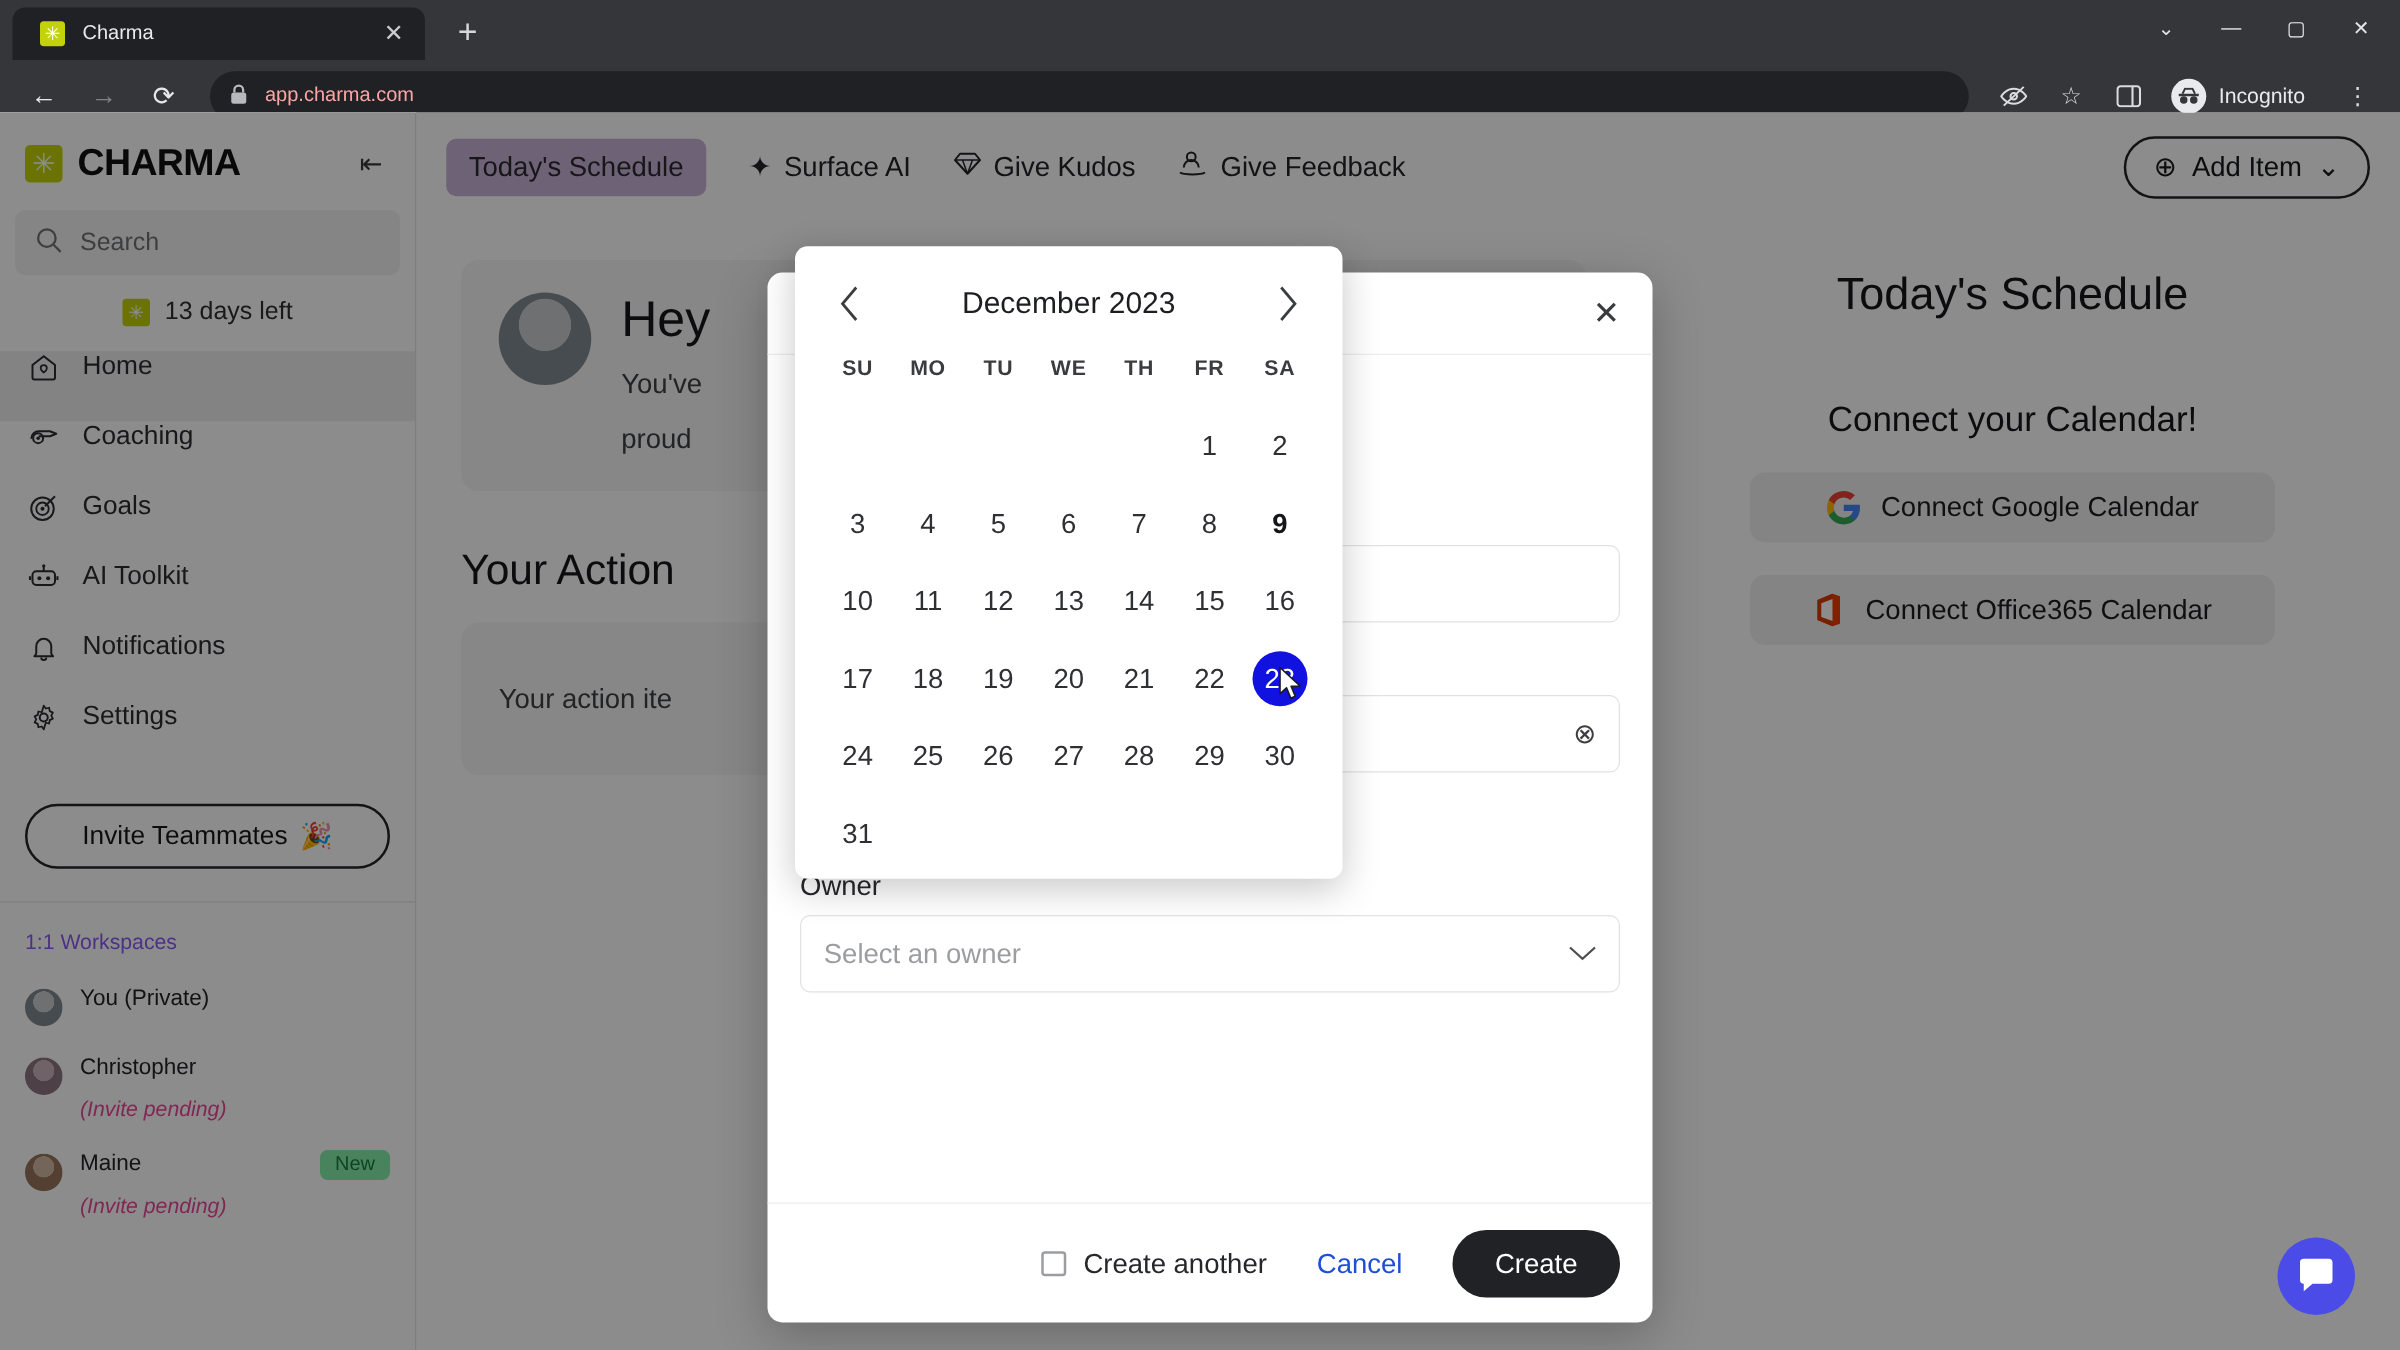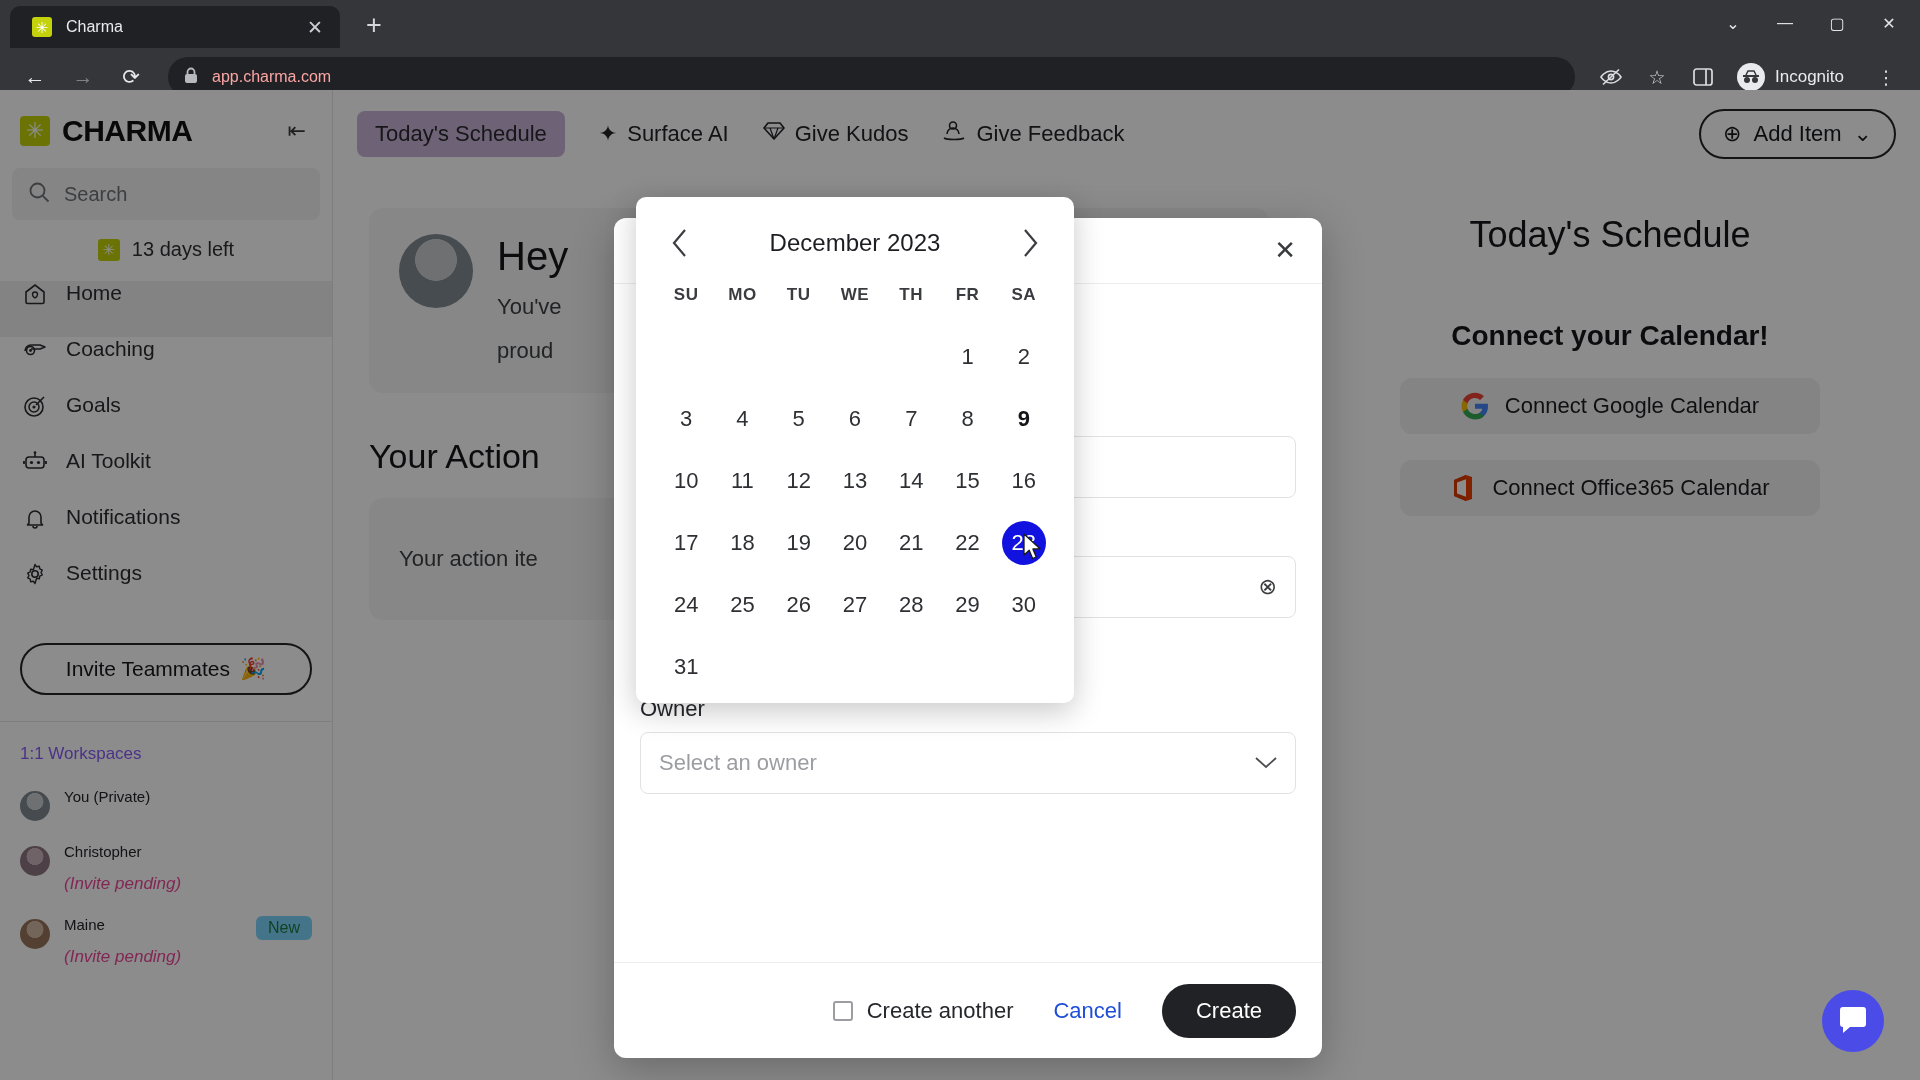--- a/index.html
+++ b/index.html
@@ -132,7 +132,7 @@
   .rail { position: absolute; right: 0; top: 88px; width: 620px; bottom: 0; padding: 36px 40px; }
   .rail-title { font-size: 36px; color: #16171a; text-align: center; }
   .rail-card { margin-top: 64px; text-align: center; }
-  .rail-card h3 { font-size: 28px; color: #16171a; font-weight: bold; margin-top: 36px; }
+  .rail-card h3 { font-size: 28px; color: #16171a; font-weight: normal; margin-top: 36px; }
   .rail-card p { font-size: 21px; color: #3e4044; margin-top: 16px; line-height: 1.5; }
   .connect-btn { margin: 26px auto 0 auto; width: 420px; height: 56px; background: #f0f0f1; border-radius: 12px;
     display: flex; align-items: center; justify-content: center; gap: 16px; font-size: 22px; color: #1c1d20; }

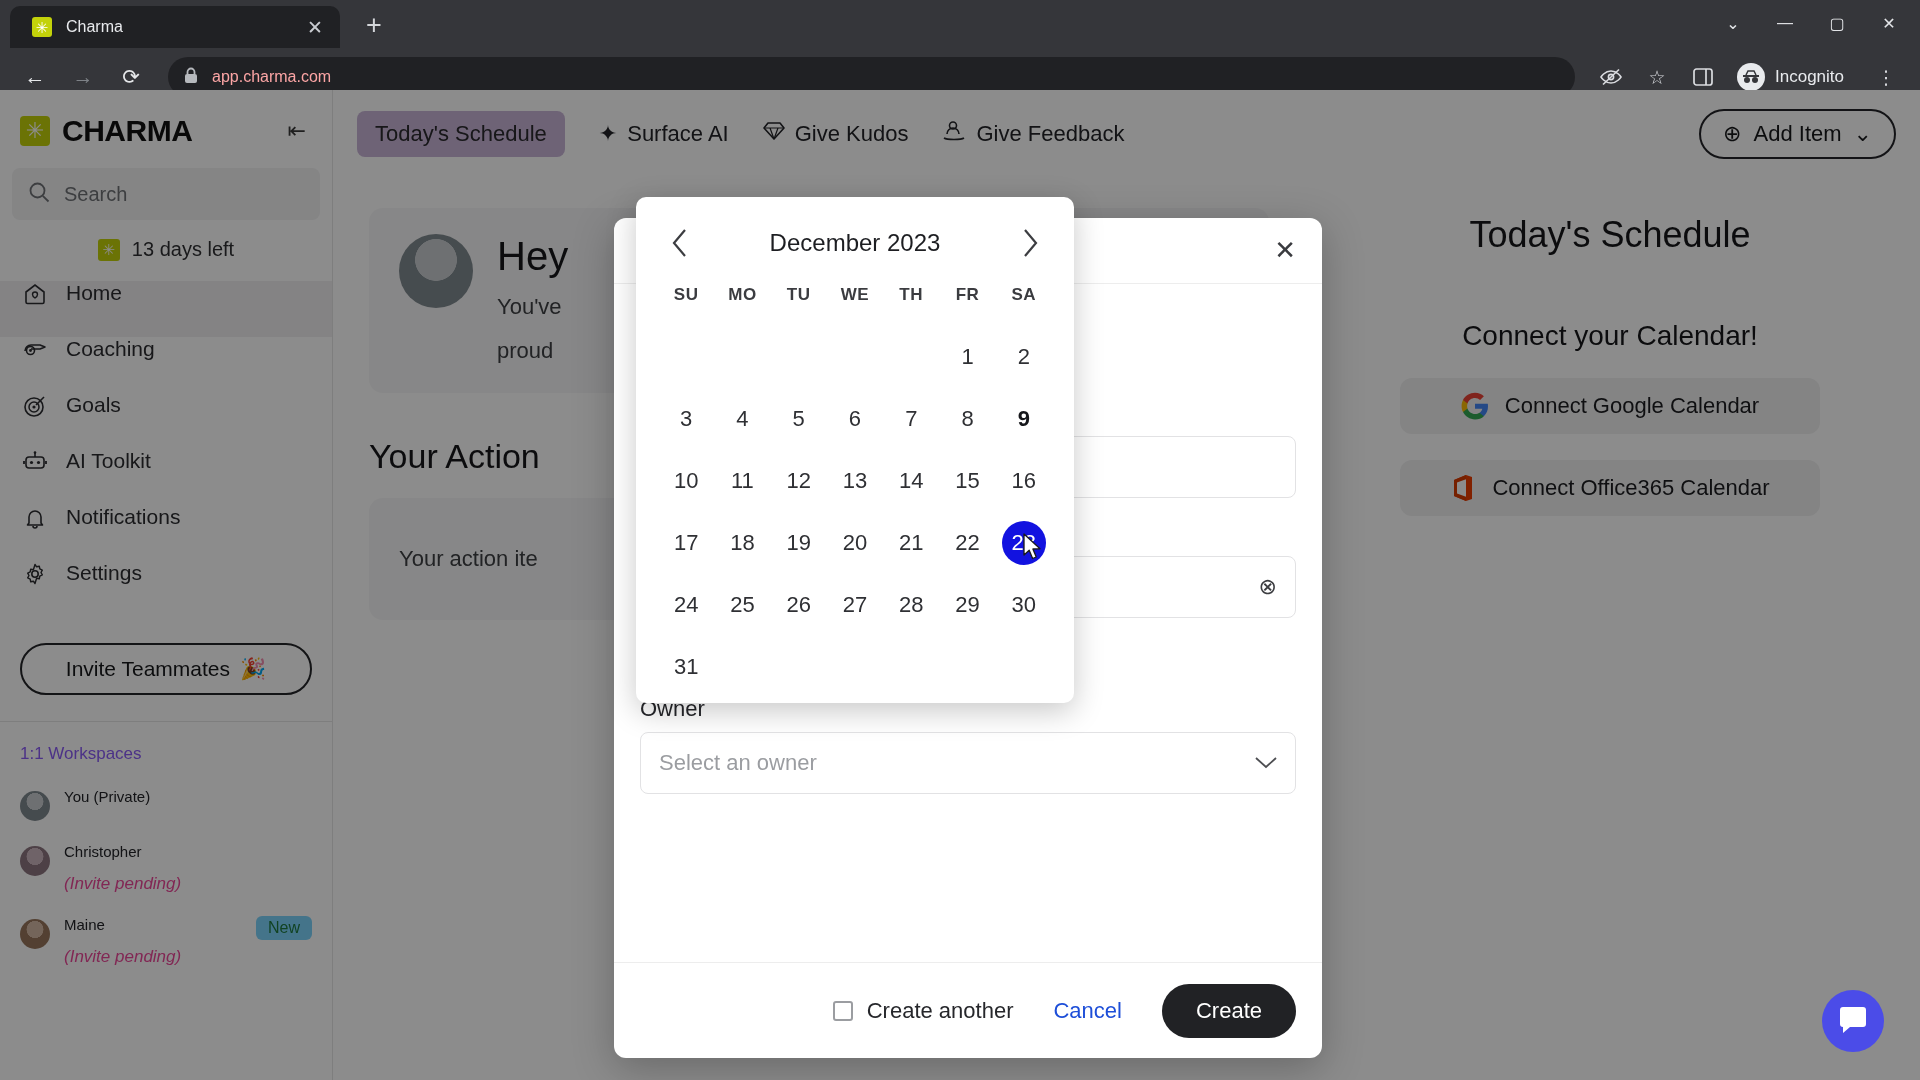--- a/index.html
+++ b/index.html
@@ -103,7 +103,7 @@
      background-image: radial-gradient(circle at 50% 35%, #c8cdd0 0 34%, #7f898f 35% 100%); }
   .ws-avatar.p2 { background-image: radial-gradient(circle at 50% 35%, #cbb4bd 0 34%, #8d7580 35% 100%); }
   .ws-avatar.p3 { background-image: radial-gradient(circle at 50% 35%, #d4b9a4 0 34%, #97765c 35% 100%); }
-  .ws-name { font-size: 15px; color: #232428; }
+  .ws-name { font-size: 18px; color: #232428; }
   .ws-sub { font-size: 17px; color: #ec4899; font-style: italic; margin-top: 14px; }
   .ws-badge { margin-left: auto; background: #7dd3fc; color: #1f7a3f; font-size: 16px;
     padding: 3px 12px; border-radius: 6px; }

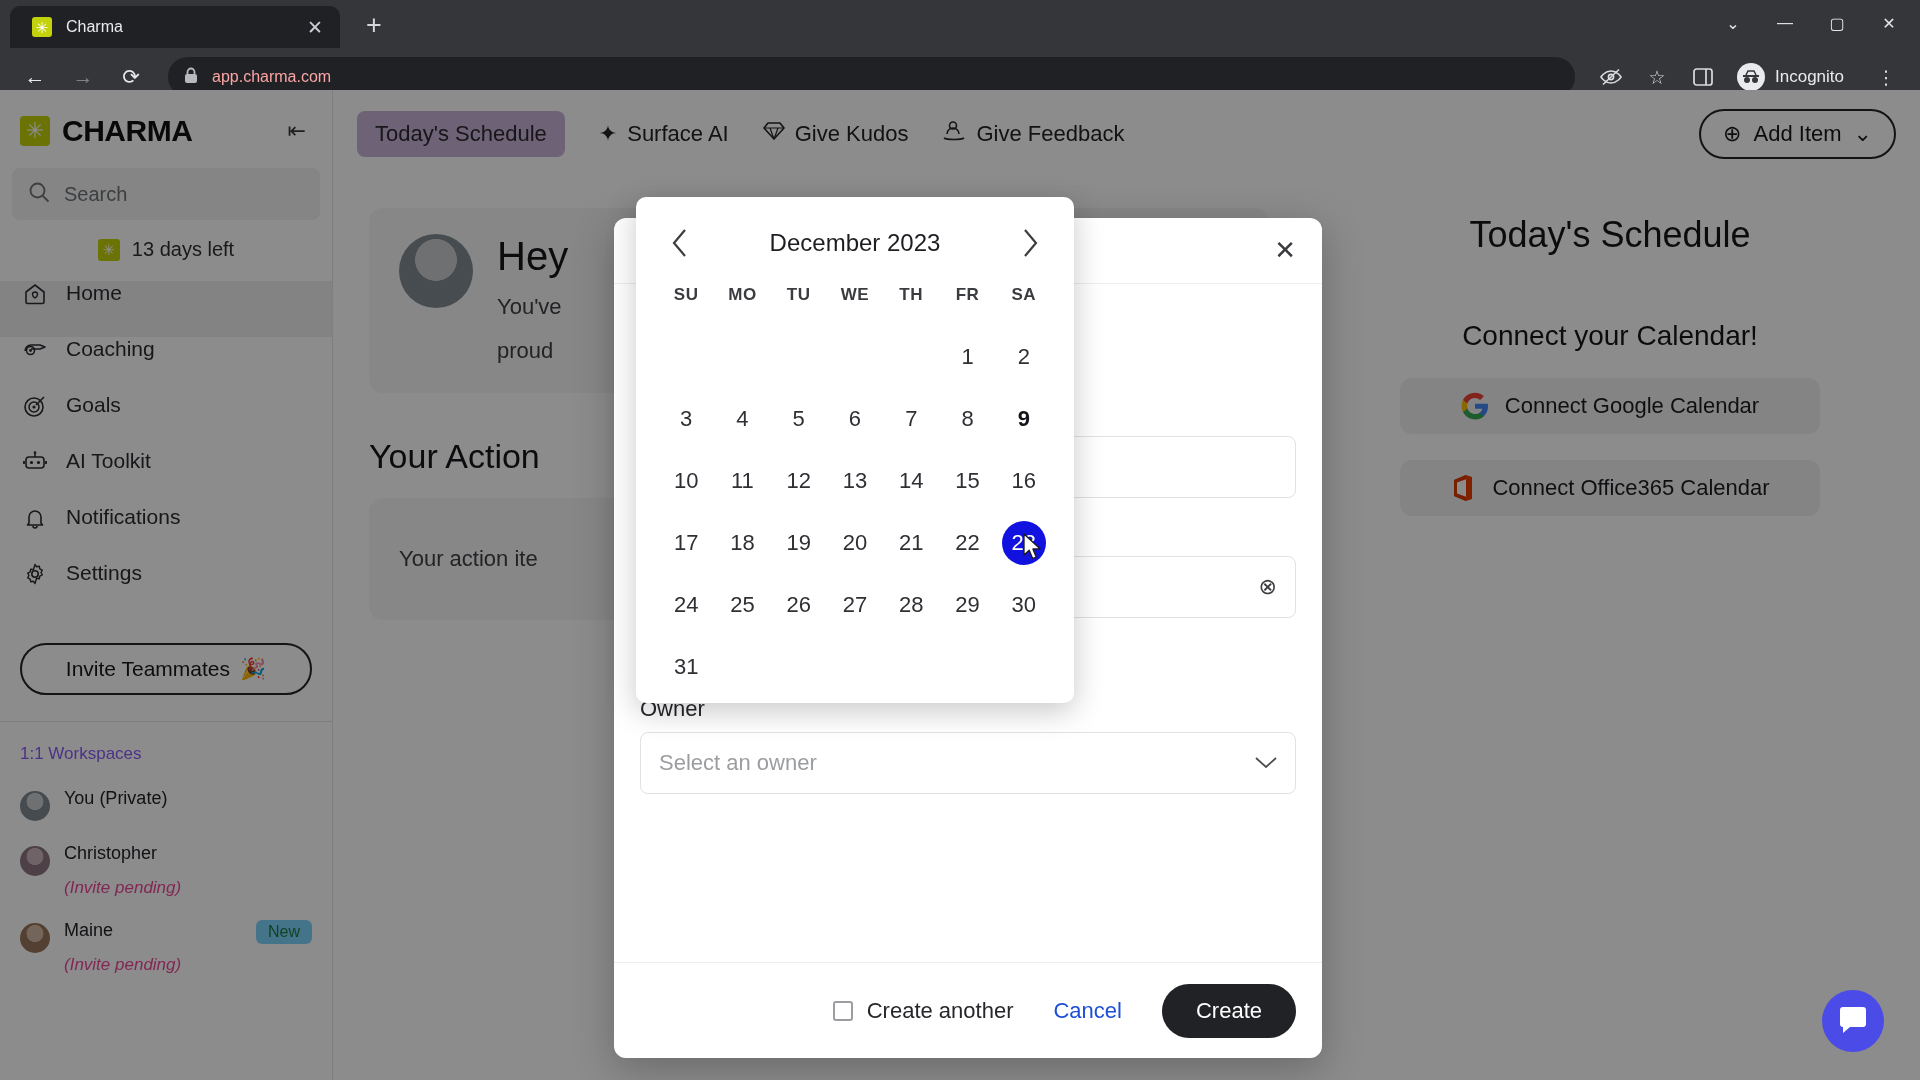--- a/index.html
+++ b/index.html
@@ -105,7 +105,7 @@
   .ws-avatar.p3 { background-image: radial-gradient(circle at 50% 35%, #d4b9a4 0 34%, #97765c 35% 100%); }
   .ws-name { font-size: 18px; color: #232428; }
   .ws-sub { font-size: 17px; color: #ec4899; font-style: italic; margin-top: 14px; }
-  .ws-badge { margin-left: auto; background: #7dd3fc; color: #1f7a3f; font-size: 16px;
+  .ws-badge { margin-left: auto; background: #86efac; color: #1f7a3f; font-size: 16px;
     padding: 3px 12px; border-radius: 6px; }
 
   

